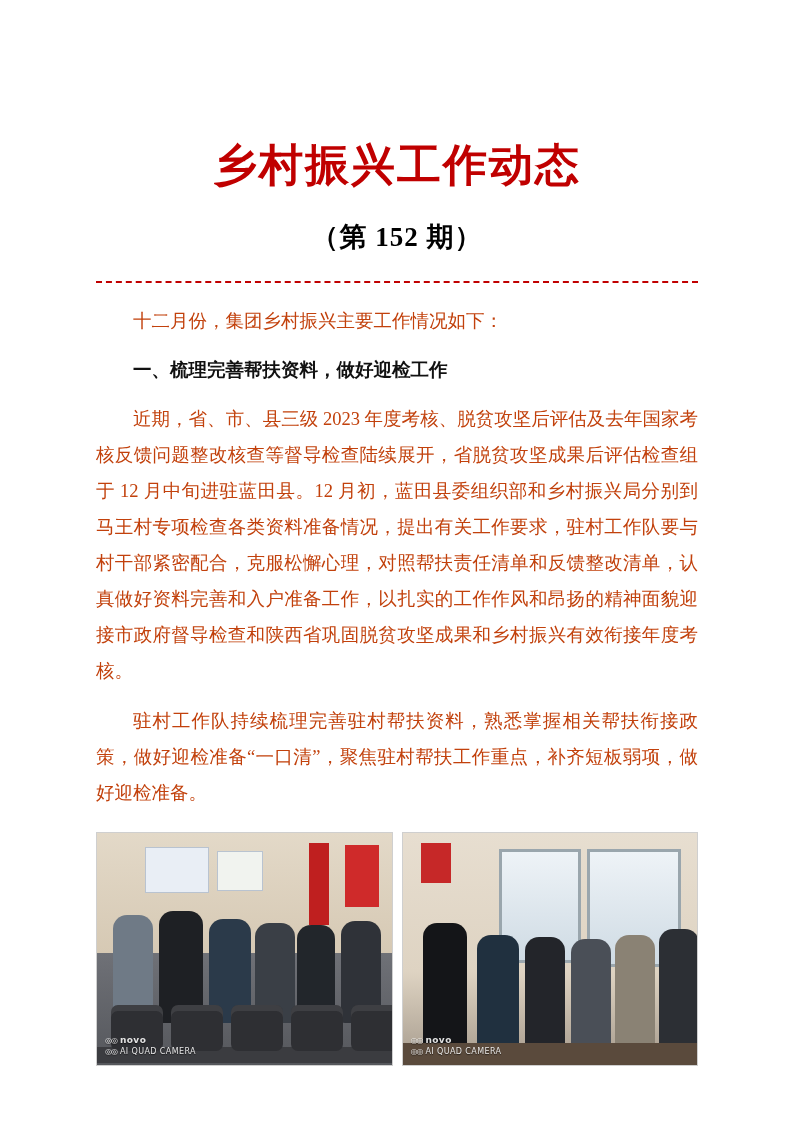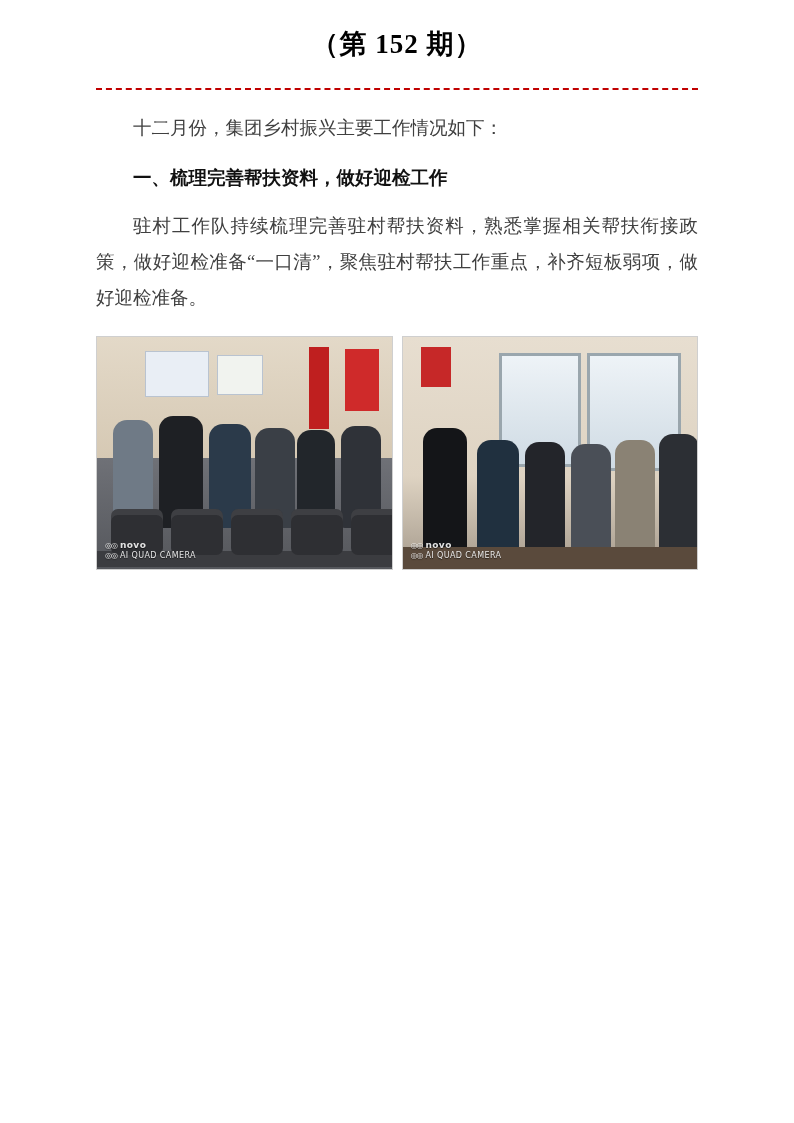--- a/index.html
+++ b/index.html
@@ -154,6 +154,7 @@
 
 <div class="page">
 
+  <h1 class="doc-title">乡村振兴工作动态</h1>
 
   <div class="doc-issue">（第 152 期）</div>
 

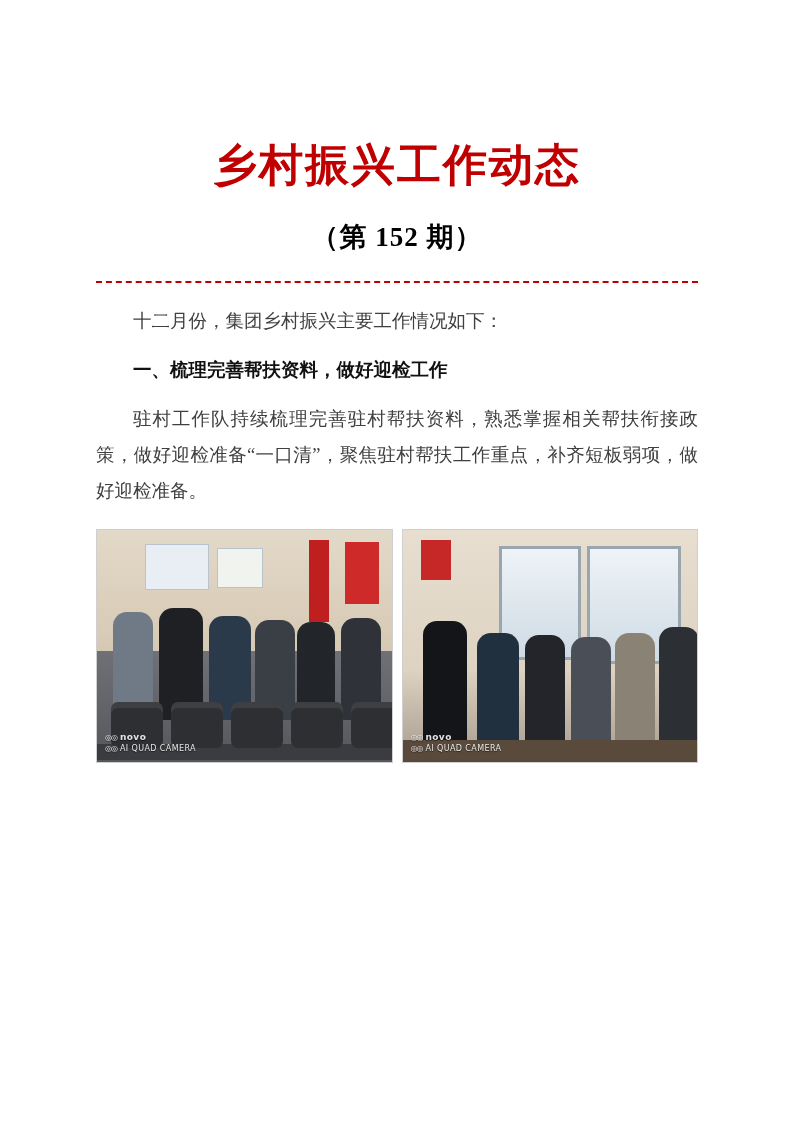--- a/index.html
+++ b/index.html
@@ -49,7 +49,7 @@
   }
   .body-text {
     margin: 0;
-    color: #404040;
+    color: #c2410c;
     font-size: 18.5px;
     line-height: 1.95;
     text-align: justify;

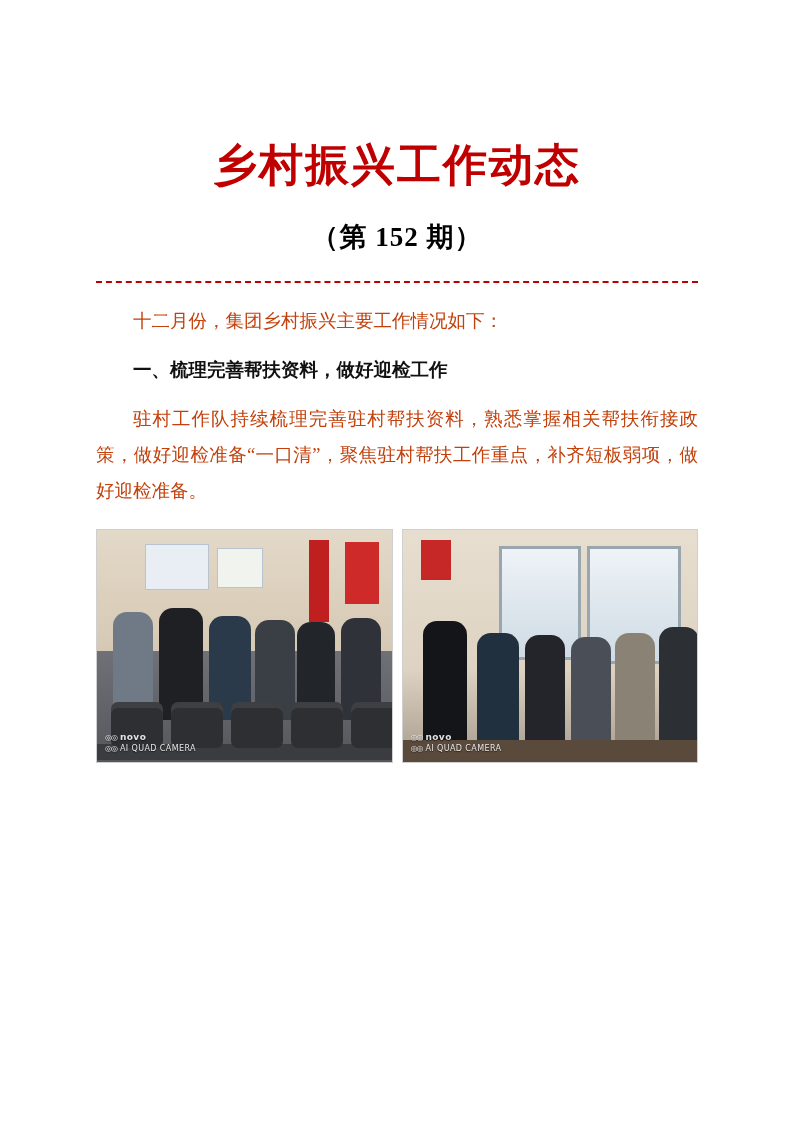--- a/index.html
+++ b/index.html
@@ -164,6 +164,7 @@
 
   <p class="section-heading">一、梳理完善帮扶资料，做好迎检工作</p>
 
+  <p class="body-text para">近期，省、市、县三级 2023 年度考核、脱贫攻坚后评估及去年国家考核反馈问题整改核查等督导检查陆续展开，省脱贫攻坚成果后评估检查组于 12 月中旬进驻蓝田县。12 月初，蓝田县委组织部和乡村振兴局分别到马王村专项检查各类资料准备情况，提出有关工作要求，驻村工作队要与村干部紧密配合，克服松懈心理，对照帮扶责任清单和反馈整改清单，认真做好资料完善和入户准备工作，以扎实的工作作风和昂扬的精神面貌迎接市政府督导检查和陕西省巩固脱贫攻坚成果和乡村振兴有效衔接年度考核。</p>
 
   <p class="body-text para">驻村工作队持续梳理完善驻村帮扶资料，熟悉掌握相关帮扶衔接政策，做好迎检准备“一口清”，聚焦驻村帮扶工作重点，补齐短板弱项，做好迎检准备。</p>
 

